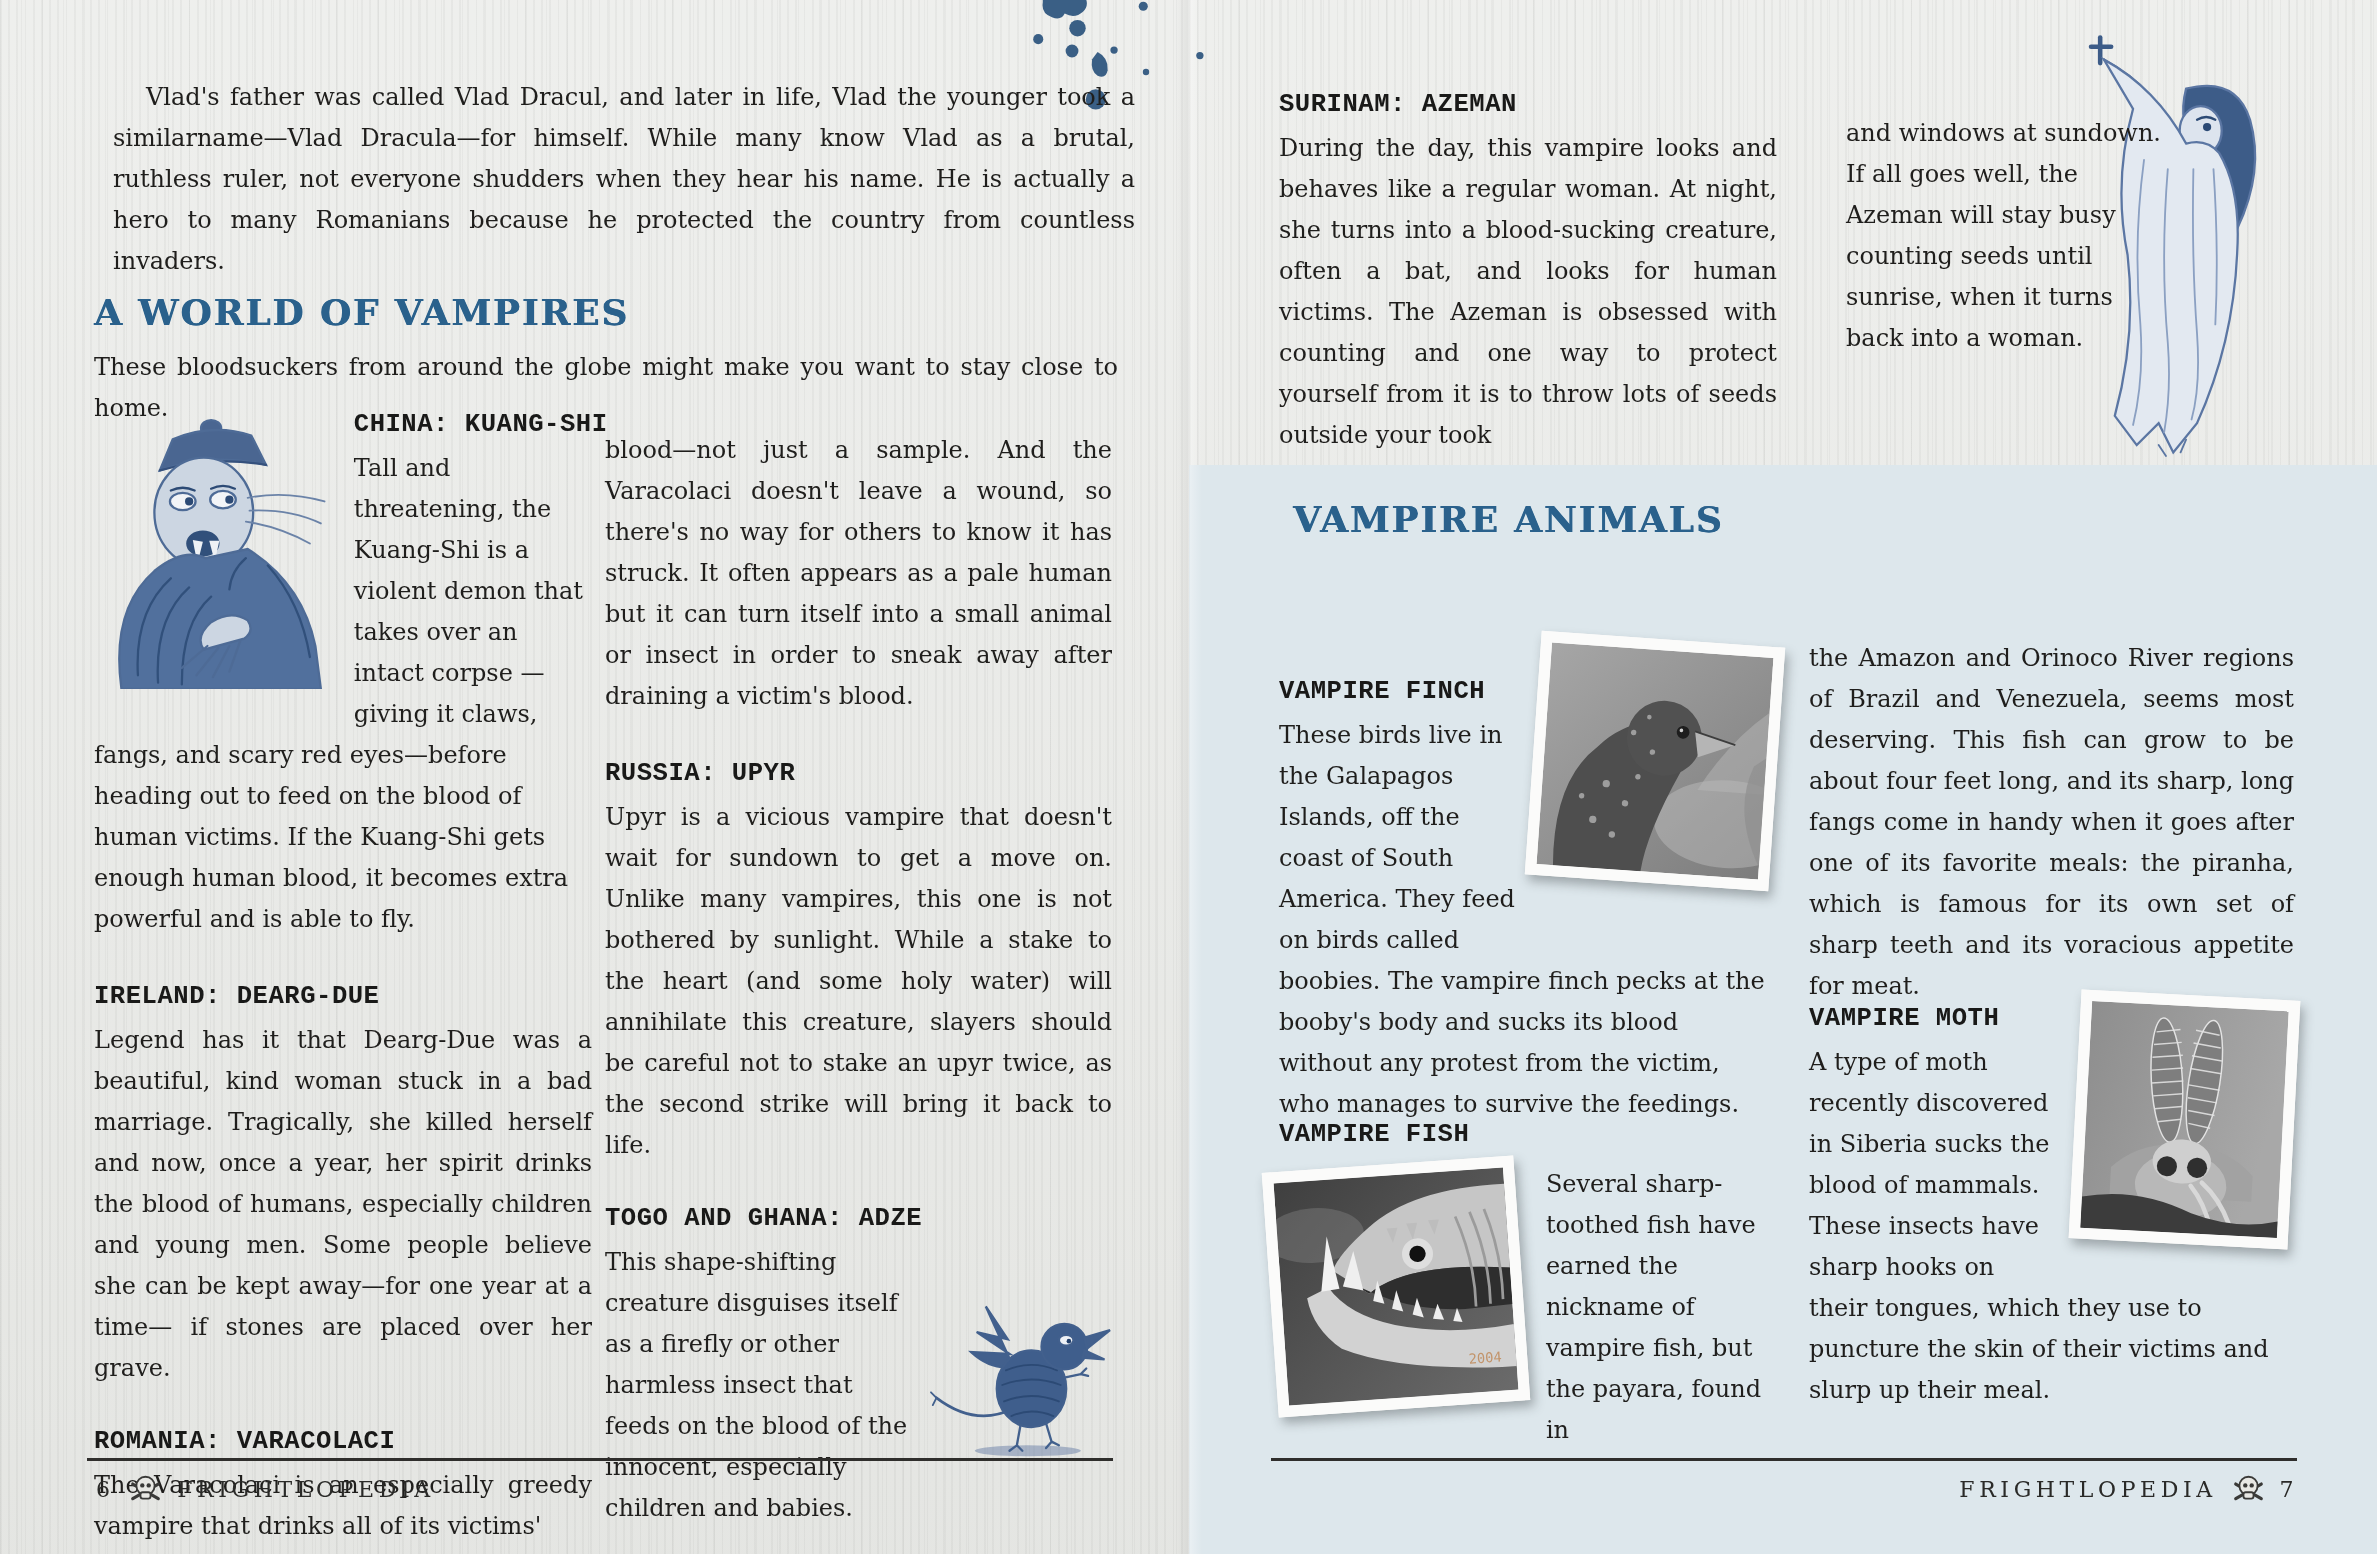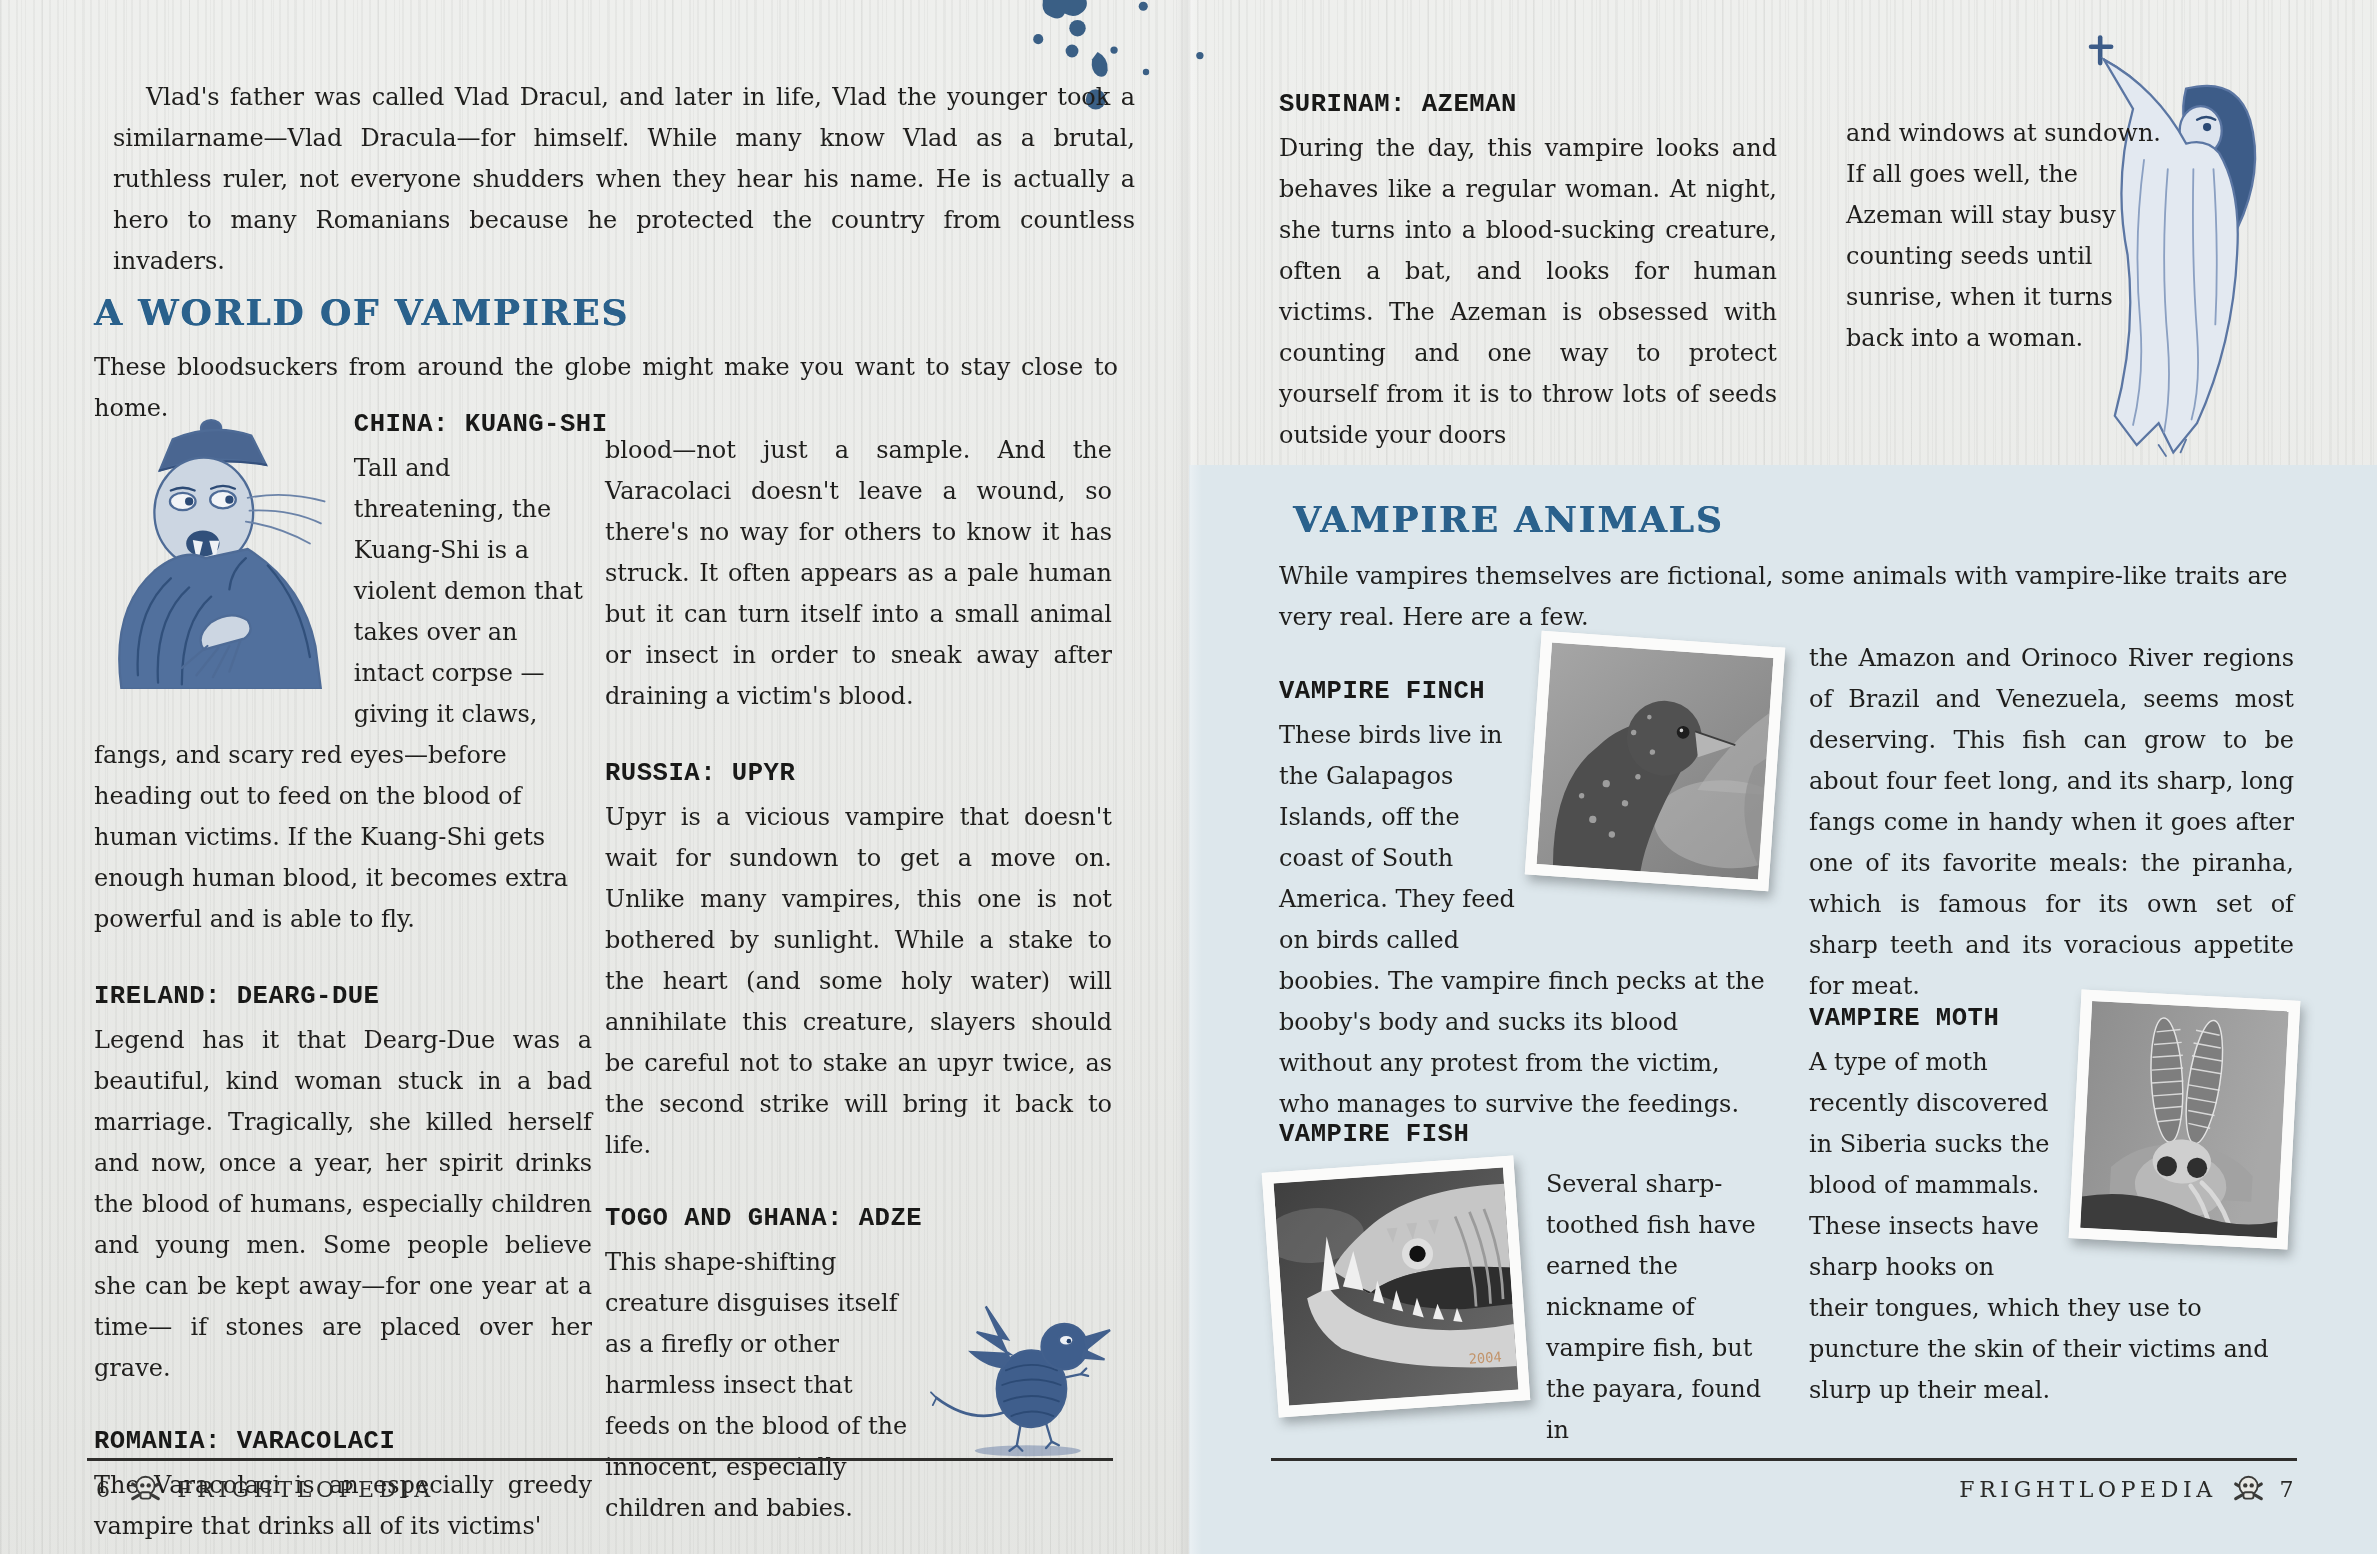--- a/index.html
+++ b/index.html
@@ -212,7 +212,7 @@
 
   <div class="abs" style="left:90px;top:90px;width:498px;">
     <div class="entry-title">SURINAM: AZEMAN</div>
-    <div class="body-text">During the day, this vampire looks and behaves like a regular woman. At night, she turns into a blood-sucking creature, often a bat, and looks for human victims. The Azeman is obsessed with counting and one way to protect yourself from it is to throw lots of seeds outside your doors</div>
+    <div class="body-text">During the day, this vampire looks and behaves like a regular woman. At night, she turns into a blood-sucking creature, often a bat, and looks for human victims. The Azeman is obsessed with counting and one way to protect yourself from it is to throw lots of seeds outside your took</div>
   </div>
 
   <div class="abs body-text ragged" style="left:657px;top:113px;width:315px;">and windows at sundown. If all goes well, the Azeman will stay busy counting seeds until sunrise, when it turns back into a woman.</div>

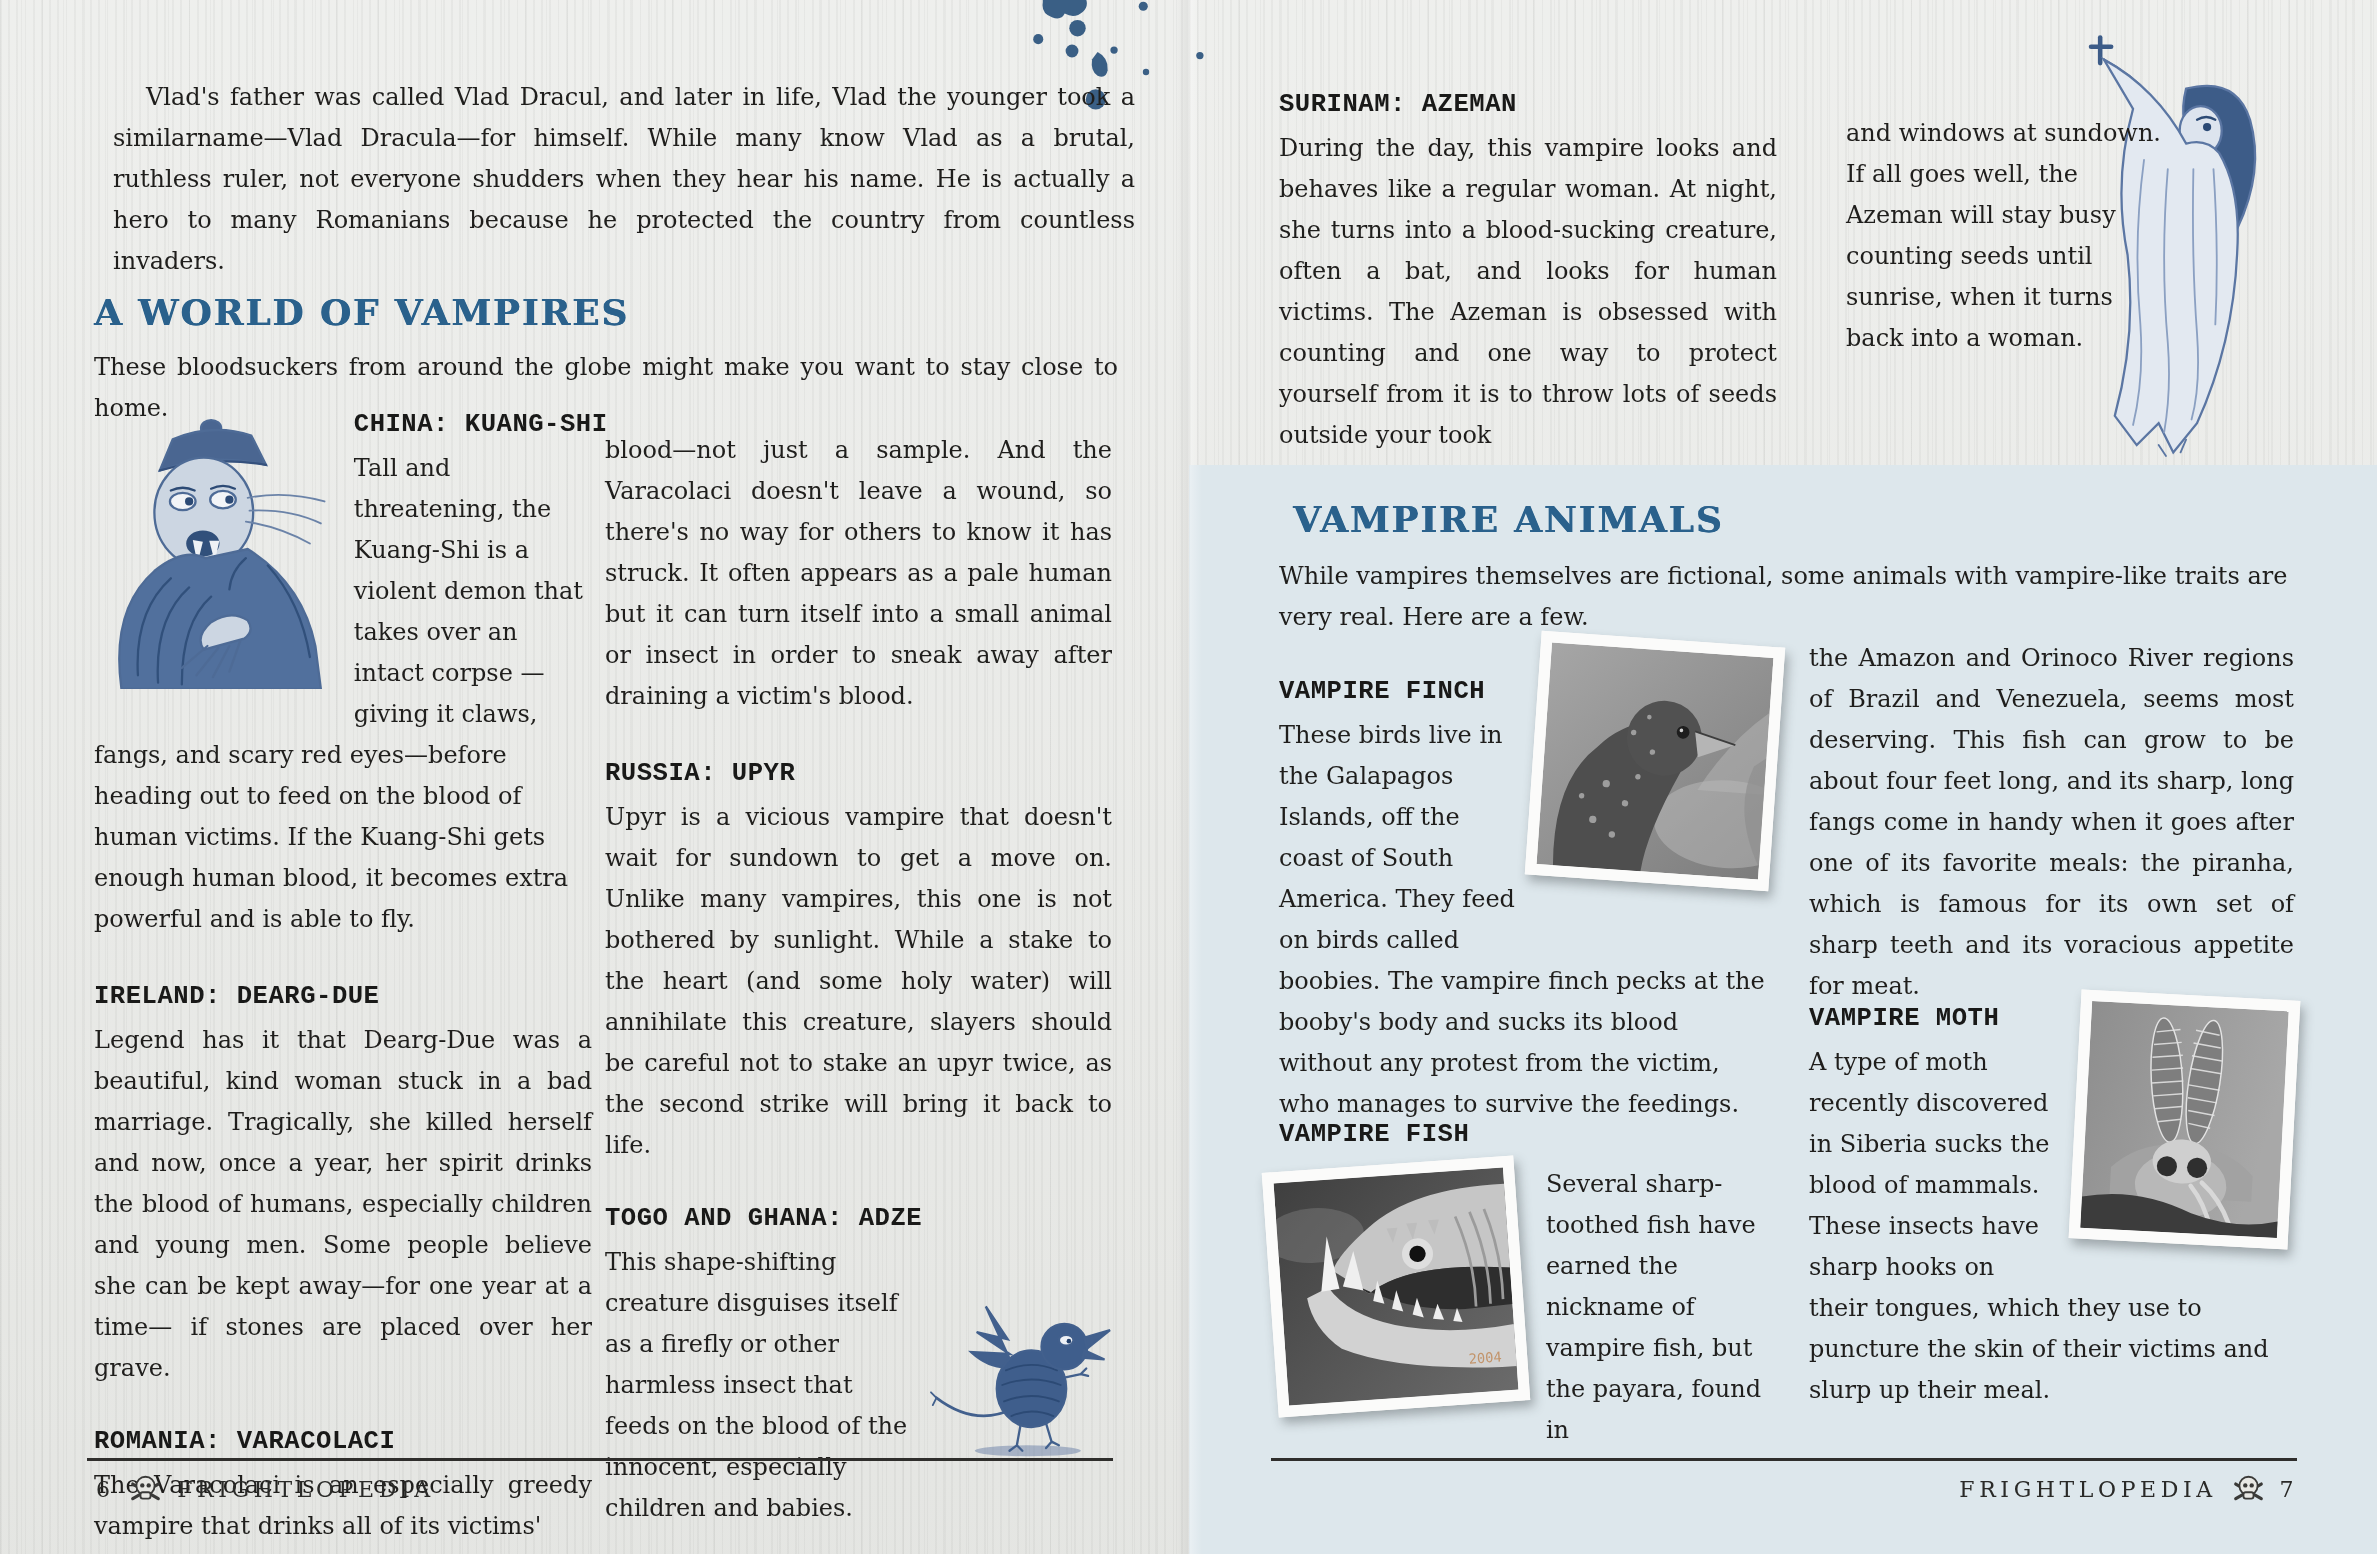--- a/index.html
+++ b/index.html
@@ -218,7 +218,6 @@
   <div class="abs body-text ragged" style="left:657px;top:113px;width:315px;">and windows at sundown. If all goes well, the Azeman will stay busy counting seeds until sunrise, when it turns back into a woman.</div>
 
   <div class="abs sec-title" style="left:104px;top:498px;text-align:right;">VAMPIRE ANIMALS</div>
-  <div class="abs body-text" style="left:90px;top:556px;width:1022px;text-align:left;">While vampires themselves are fictional, some animals with vampire-like traits are very real. Here are a few.</div>
 
   <div class="abs" style="left:90px;top:677px;width:498px;">
     <span class="photo float-r" style="margin:-38px 0 48px 16.5px;transform:rotate(4deg);">

